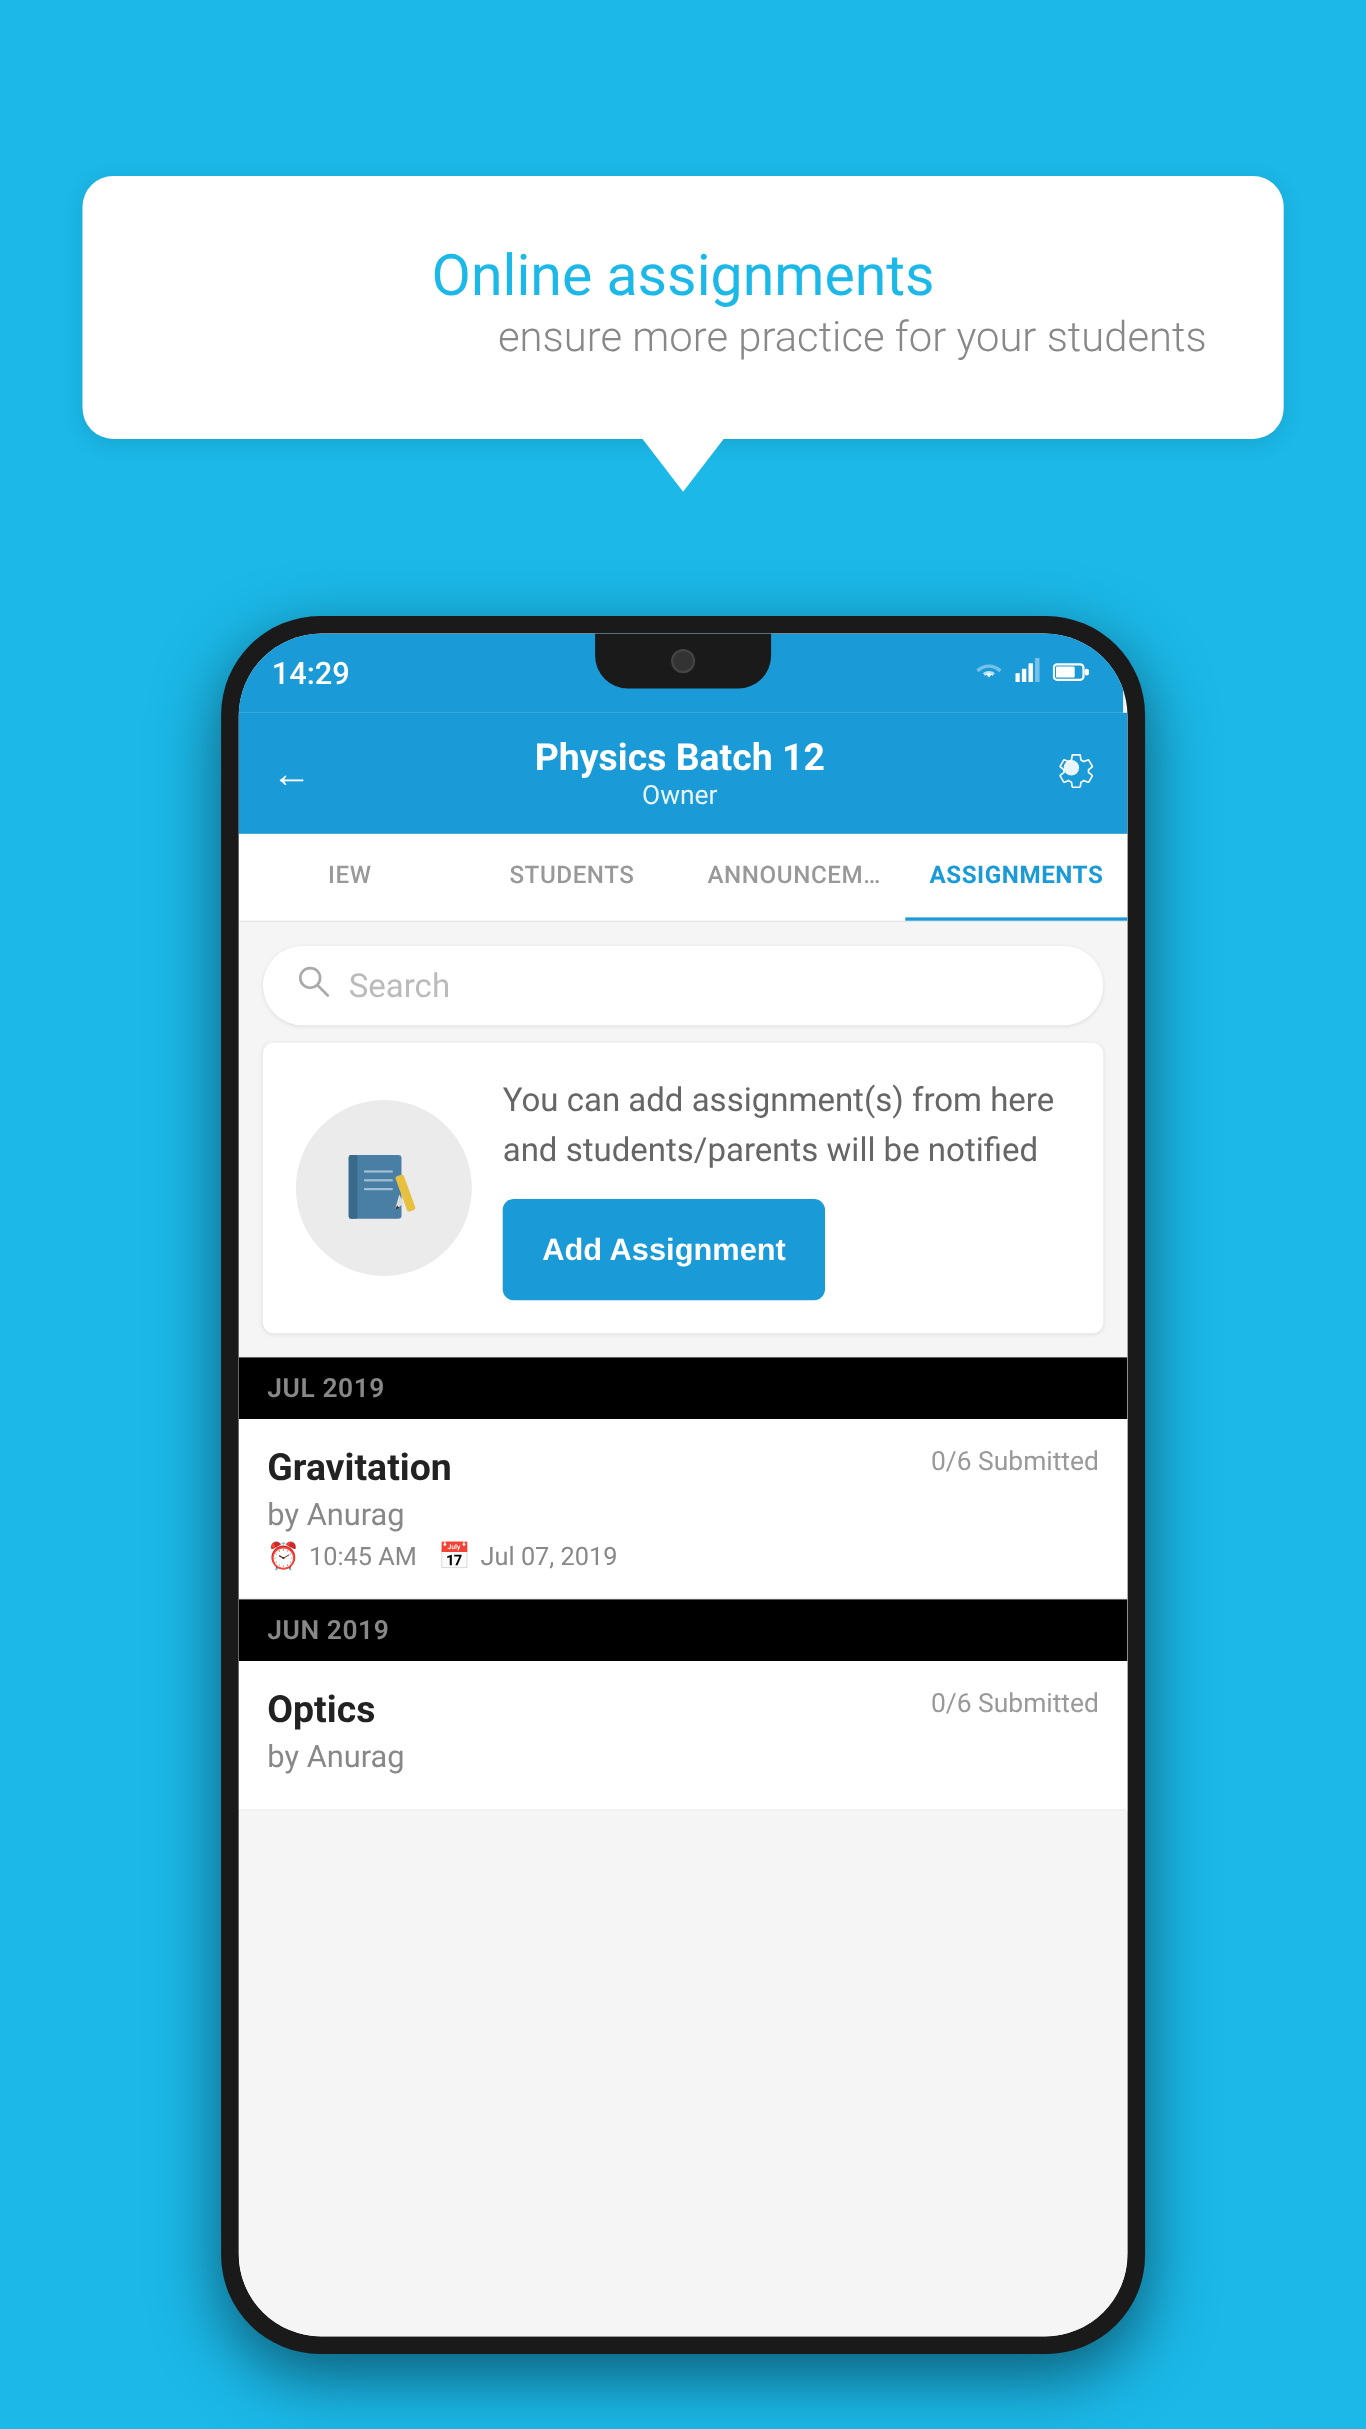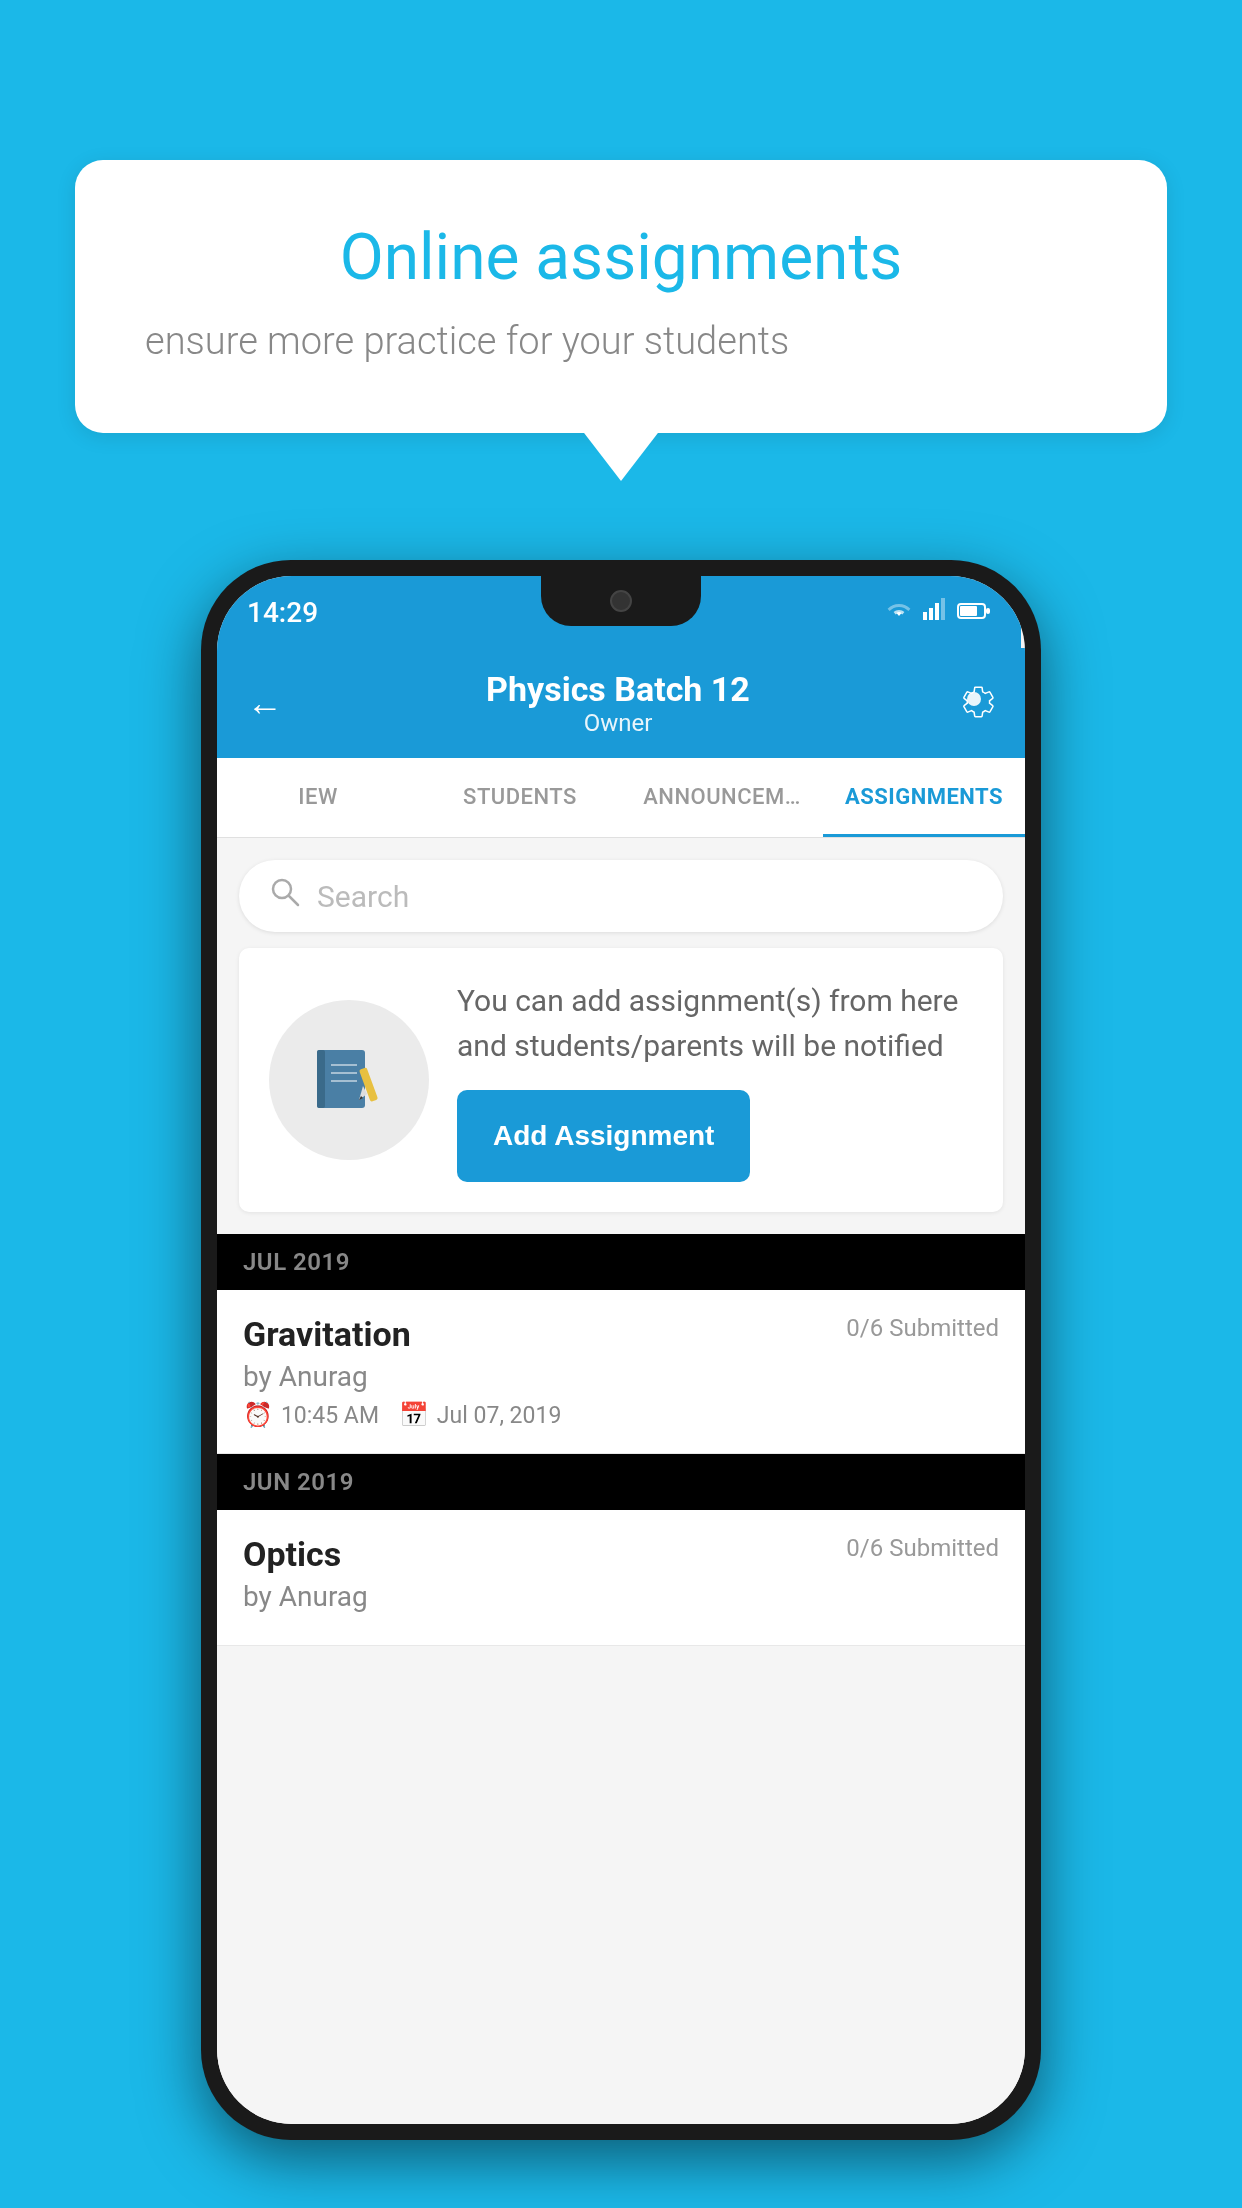--- a/index.html
+++ b/index.html
@@ -40,11 +40,11 @@
       border-top: 52px solid white;
     }
     .speech-bubble-title {
-      font-size: 64px;
+      font-size: 52px;
       color: #1BB8E8;
       font-weight: 400;
       text-align: center;
-      margin-bottom: 24px;
+      margin-bottom: 4px;
     }
     .speech-bubble-subtitle {
       font-size: 38px;

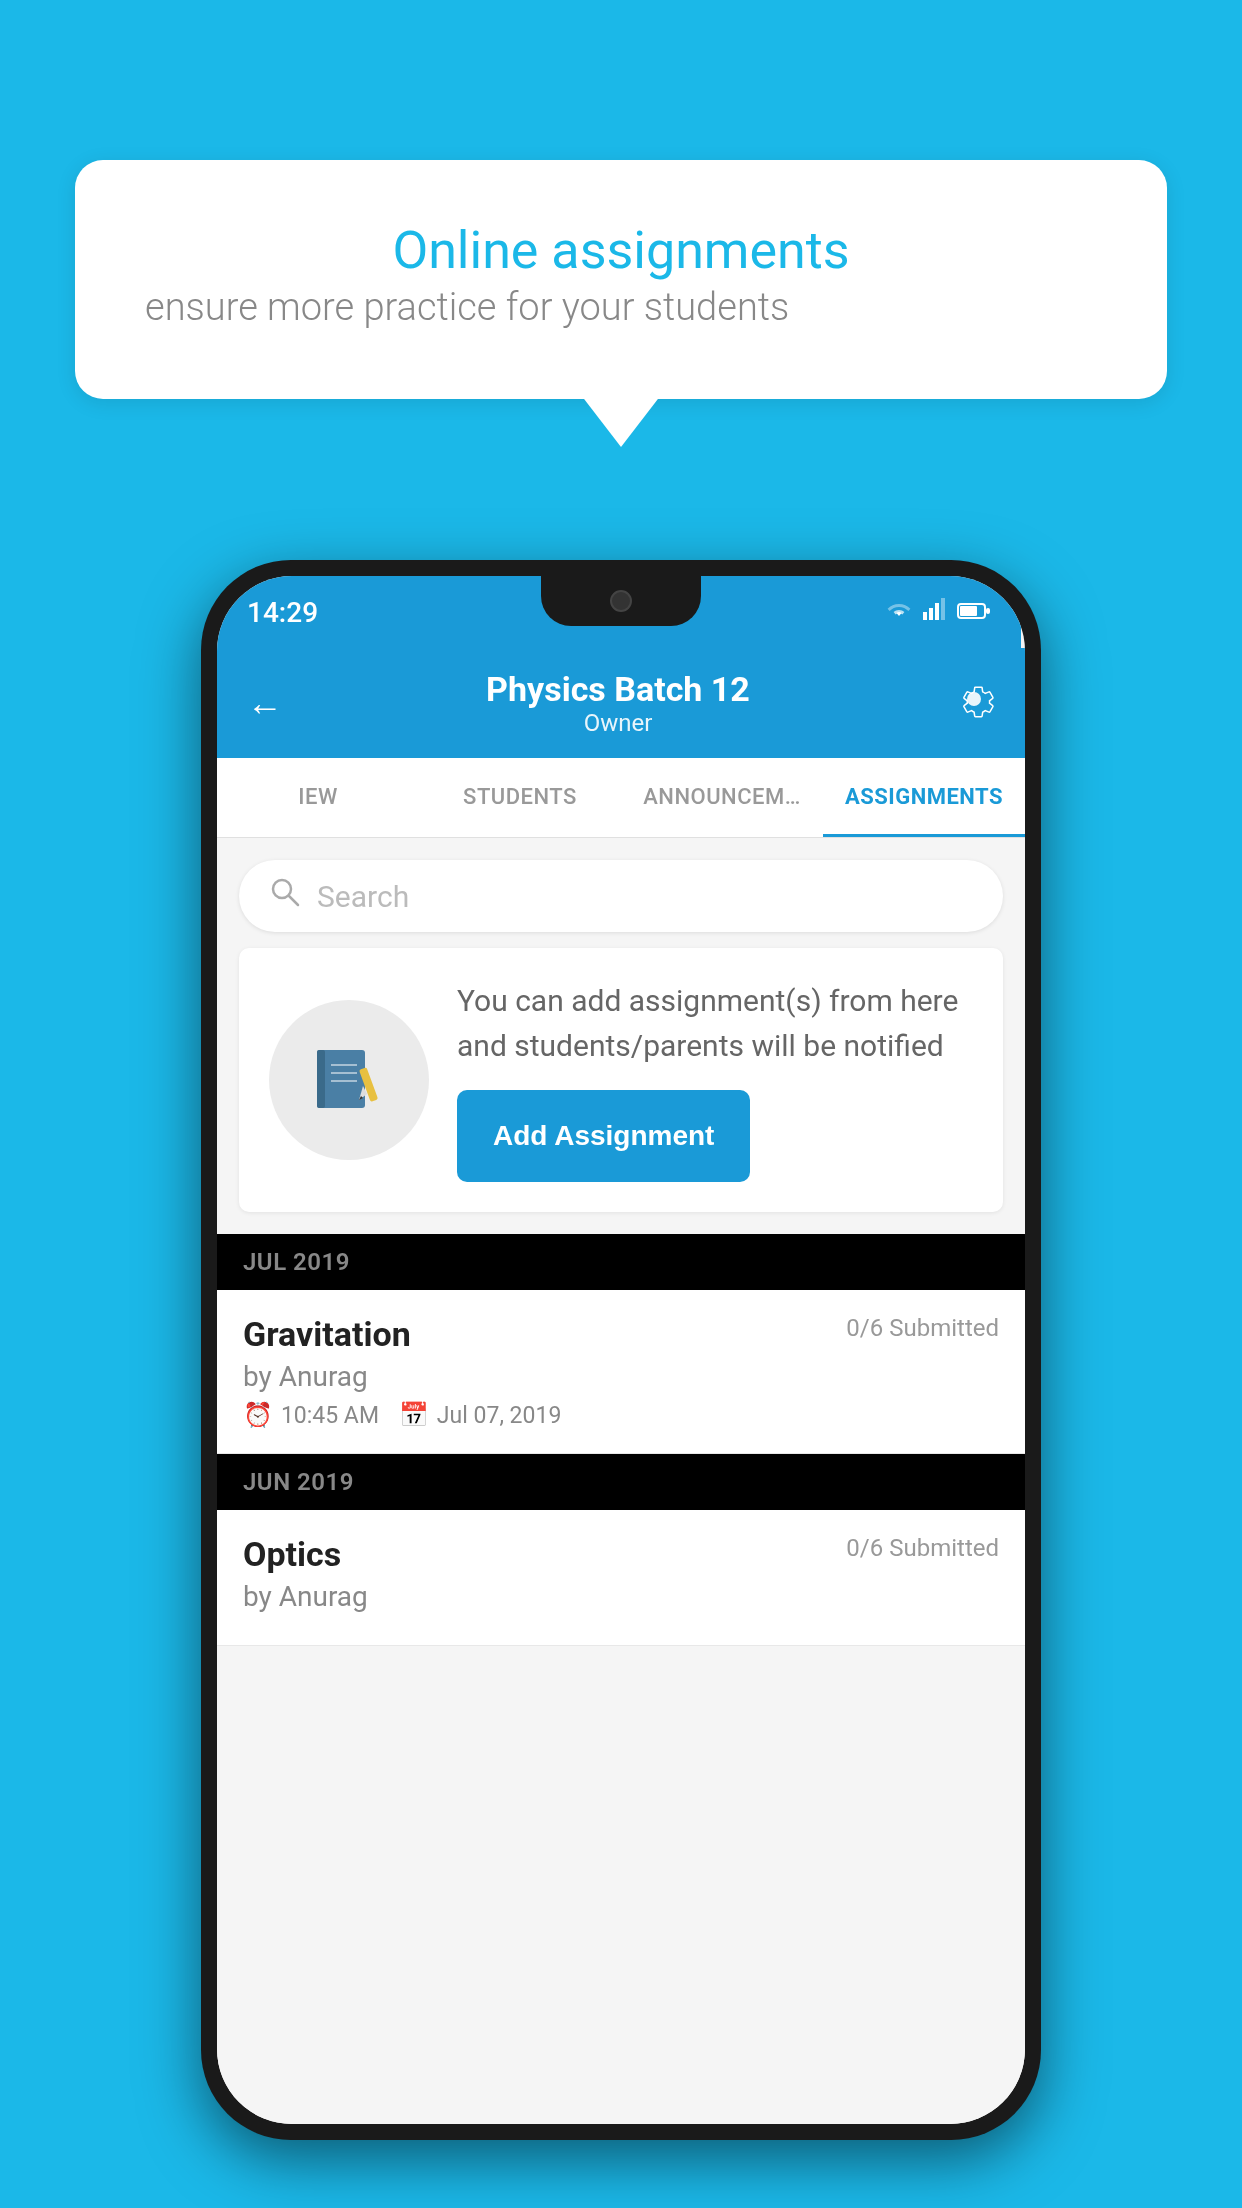--- a/index.html
+++ b/index.html
@@ -49,7 +49,7 @@
     .speech-bubble-subtitle {
       font-size: 38px;
       color: #888;
-      text-align: left;
+      text-align: right;
       font-weight: 300;
     }
 

